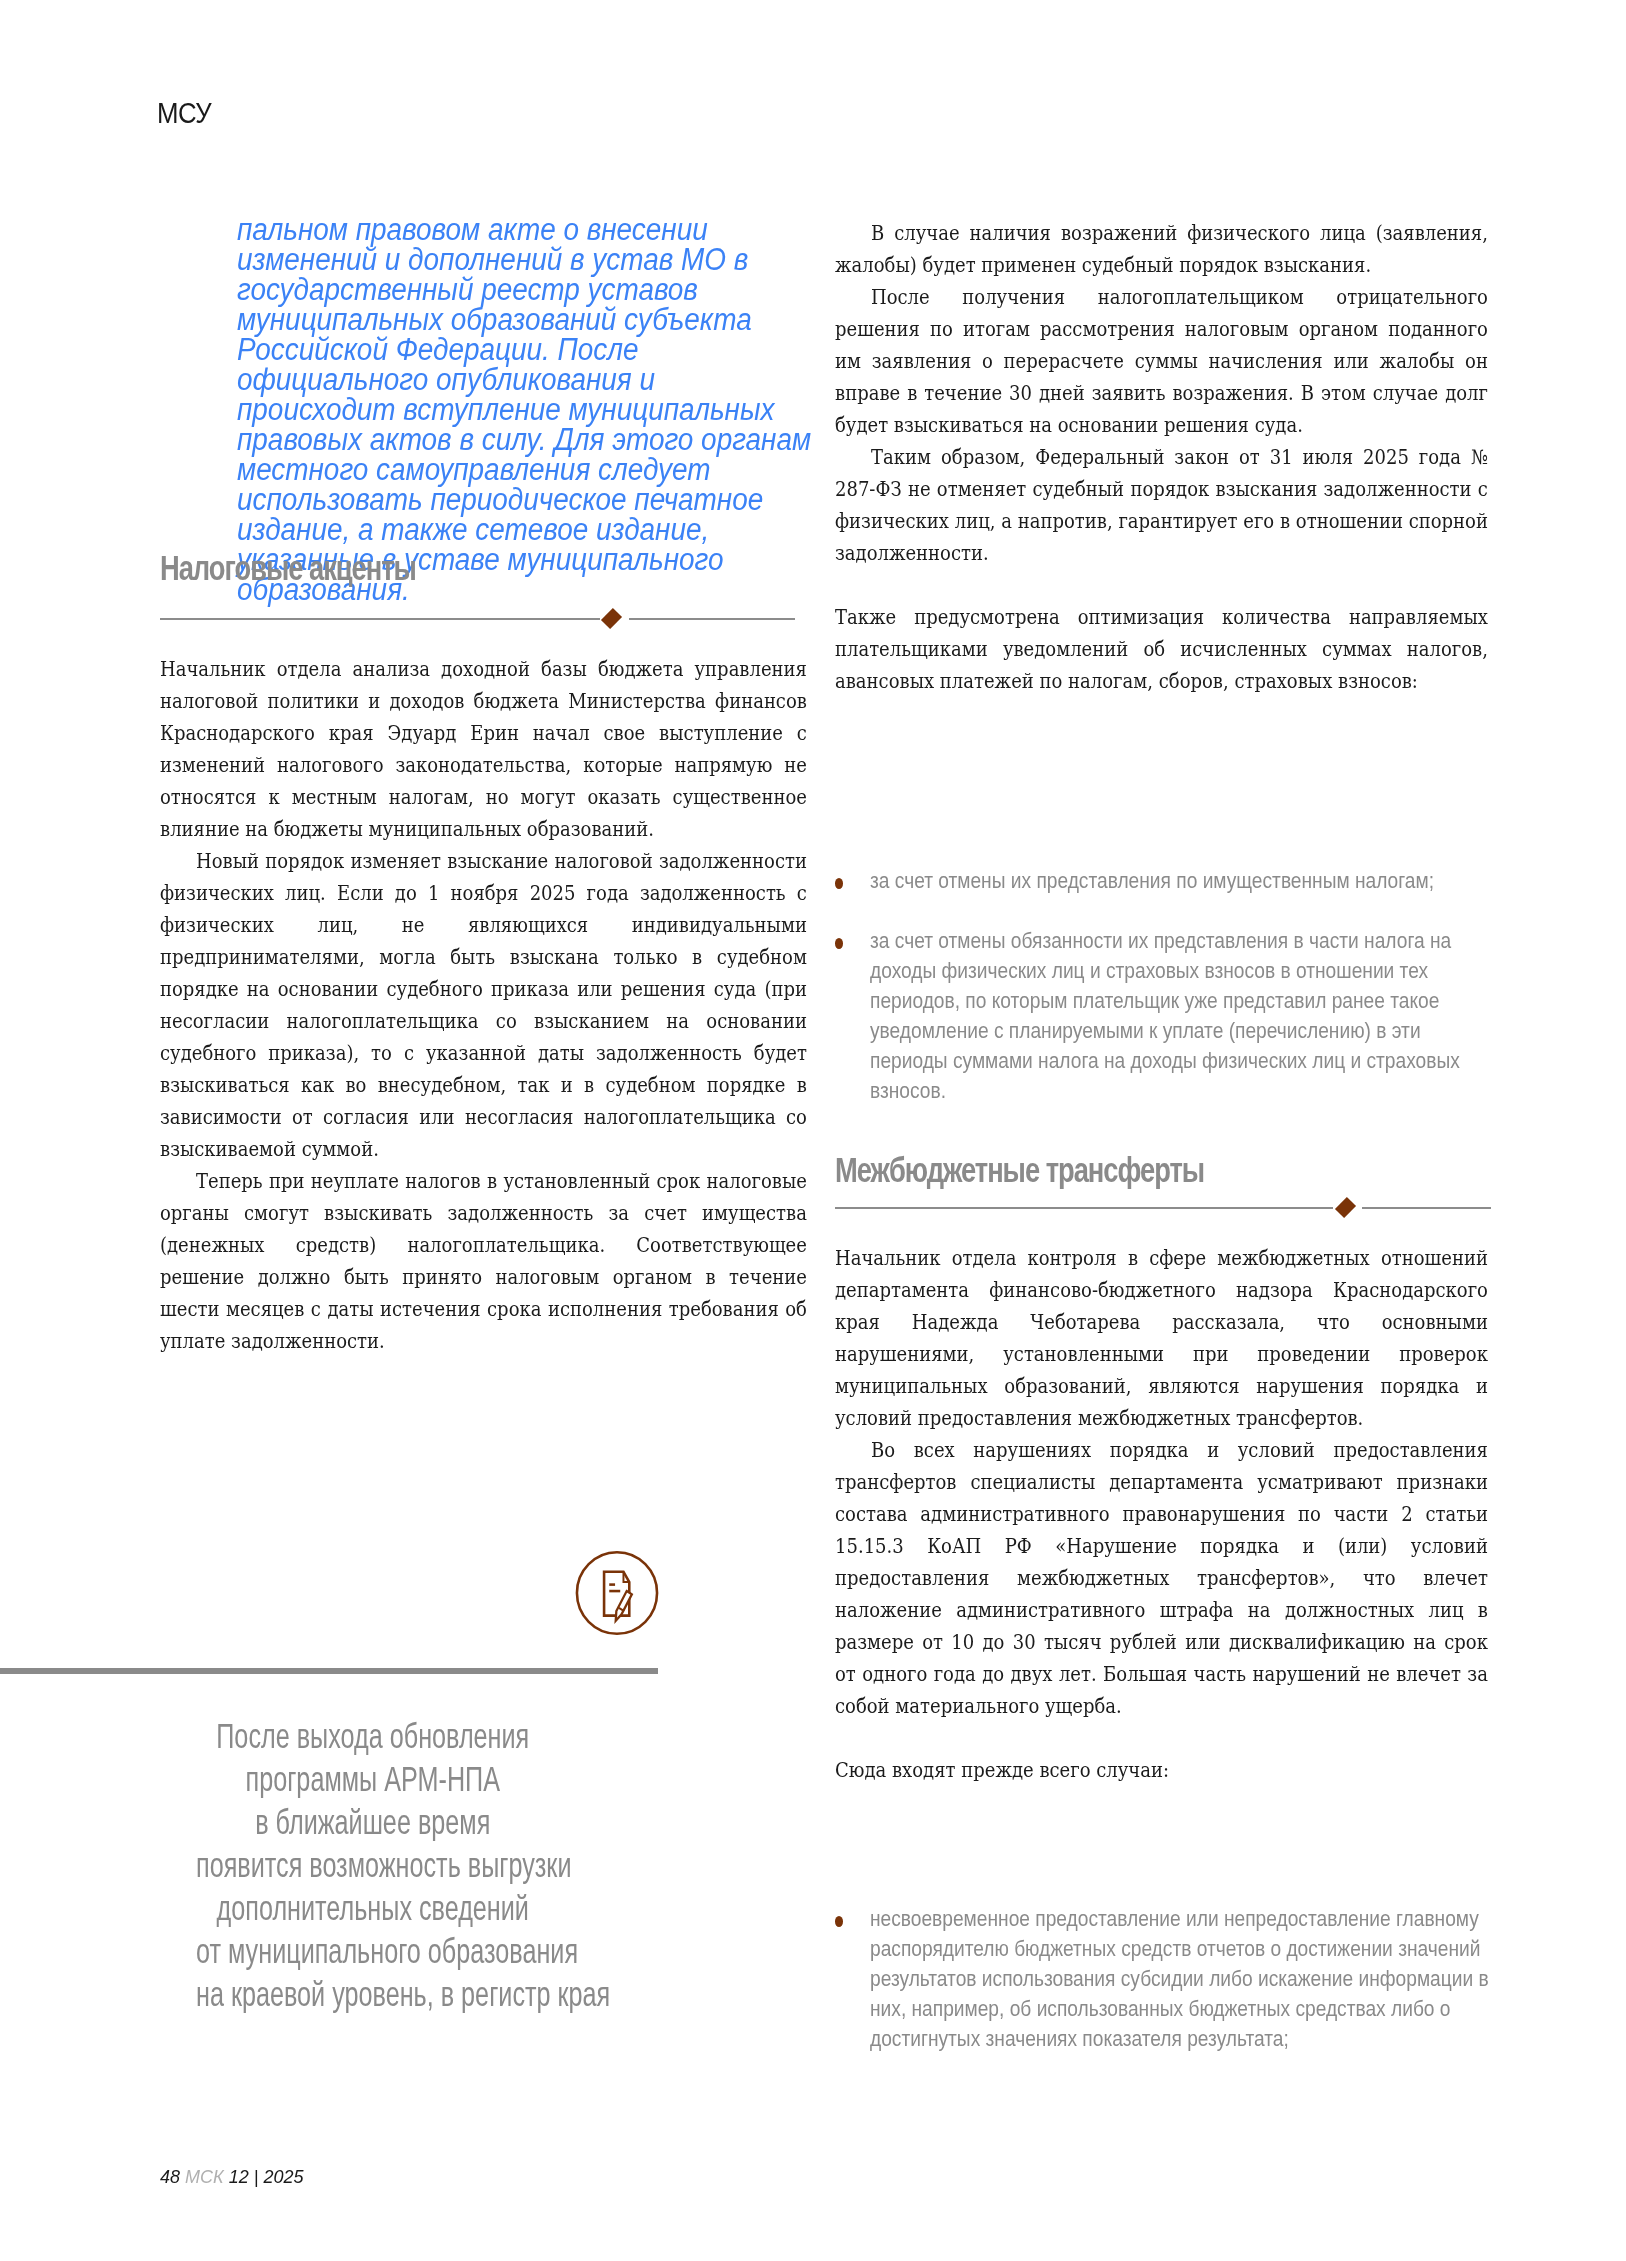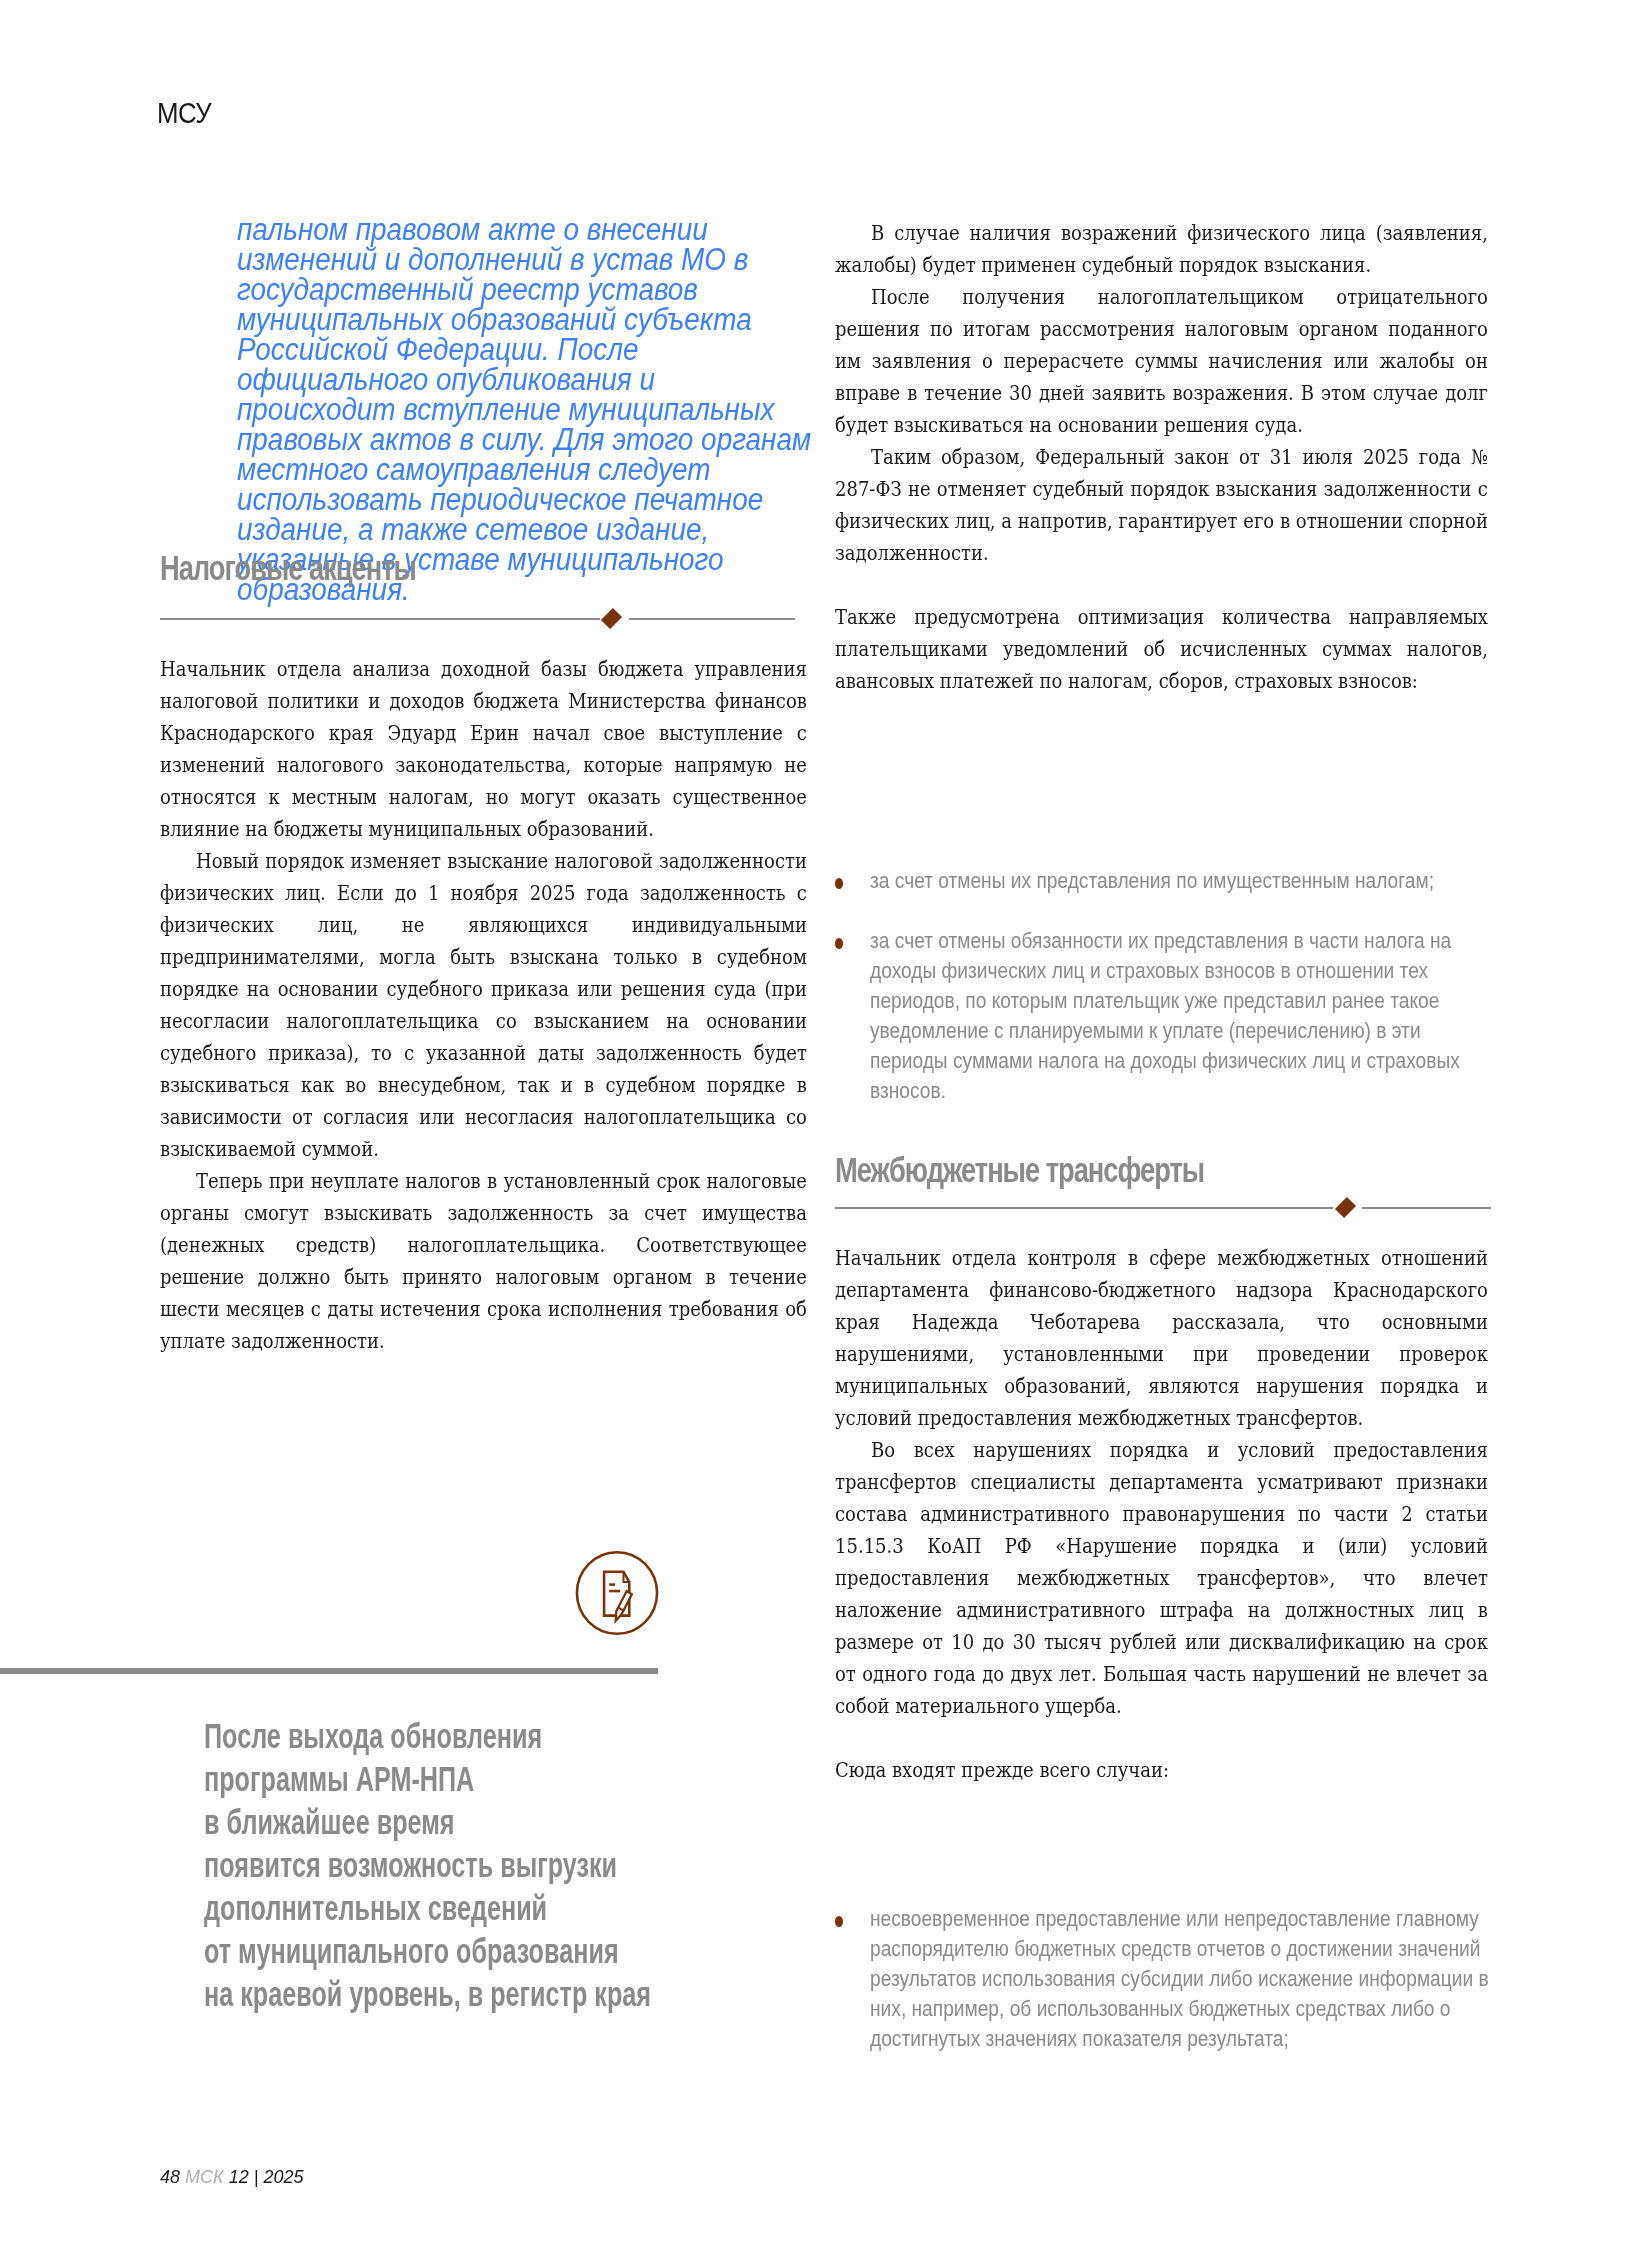--- a/index.html
+++ b/index.html
@@ -58,9 +58,10 @@
   .gray-bar { position: absolute; left: 0; top: 1668px; width: 658px; height: 5.8px; background: #8a8a8a; }
 
   .pull-quote {
-    position: absolute; left: 204px; top: 1714px; width: 491px;
+    position: absolute; left: 196px; top: 1714px; width: 491px;
     font-family: "Liberation Sans", sans-serif; font-size: 35px; line-height: 43px; color: #8a8a8a;
-    font-weight: bold;
+    font-weight: normal;
+    text-align: center;
   }
   .pull-quote .line { display: block; white-space: nowrap; transform: scaleX(0.72); transform-origin: left top; }
 

